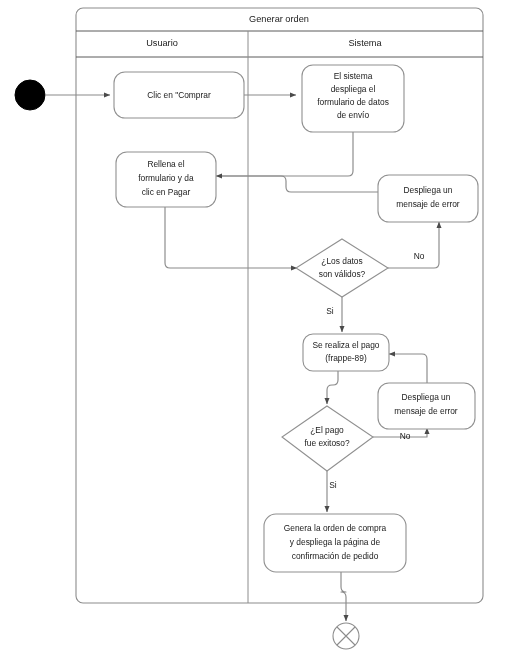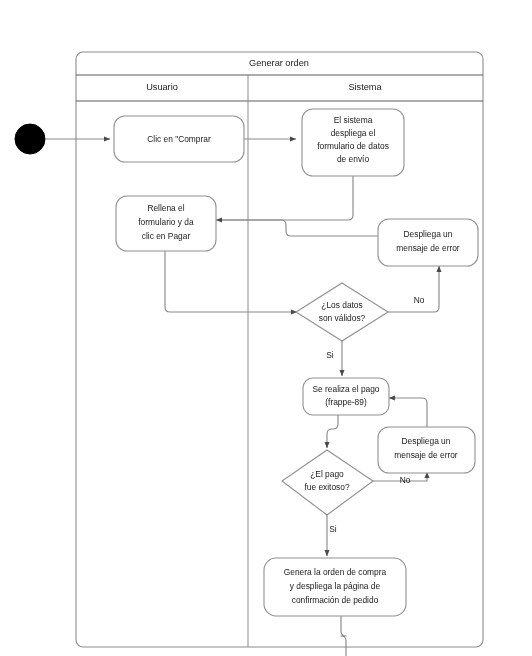--- a/index.html
+++ b/index.html
@@ -17,7 +17,6 @@
     position: relative;
     width: 532px;
     height: 464px;
-    margin-top: 44px;
   }
   svg#activity-diagram {
     display: block;

